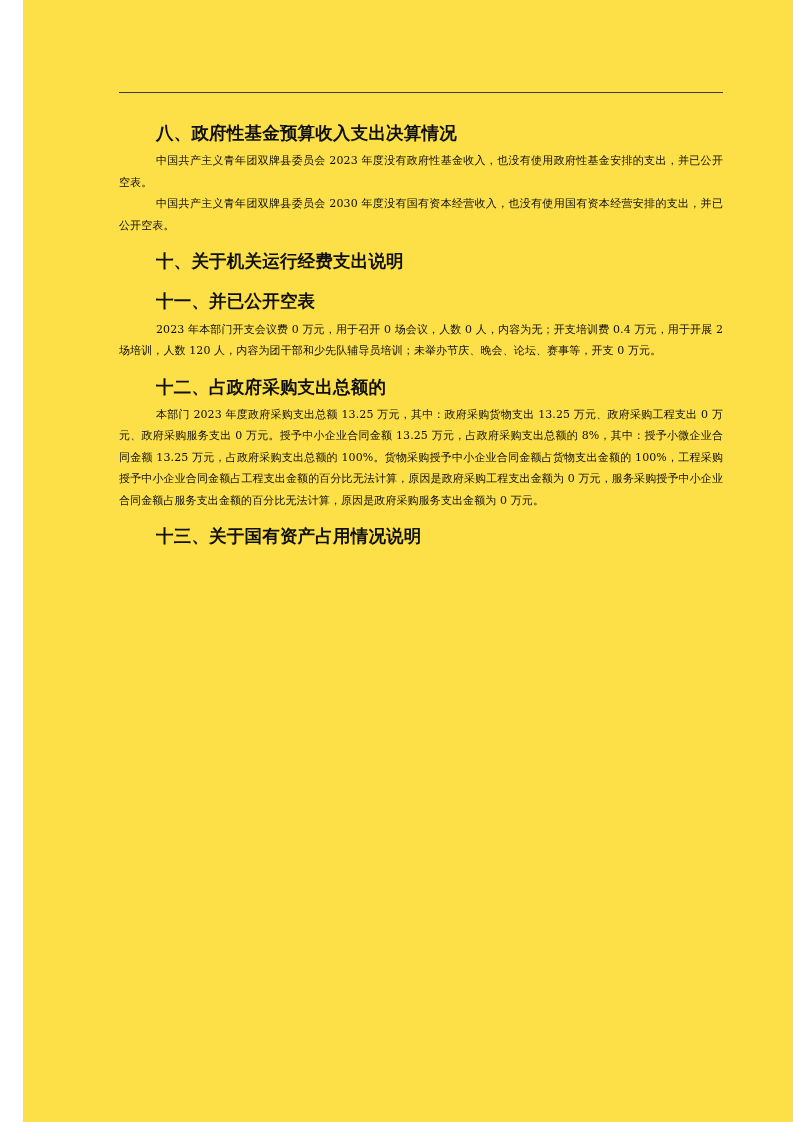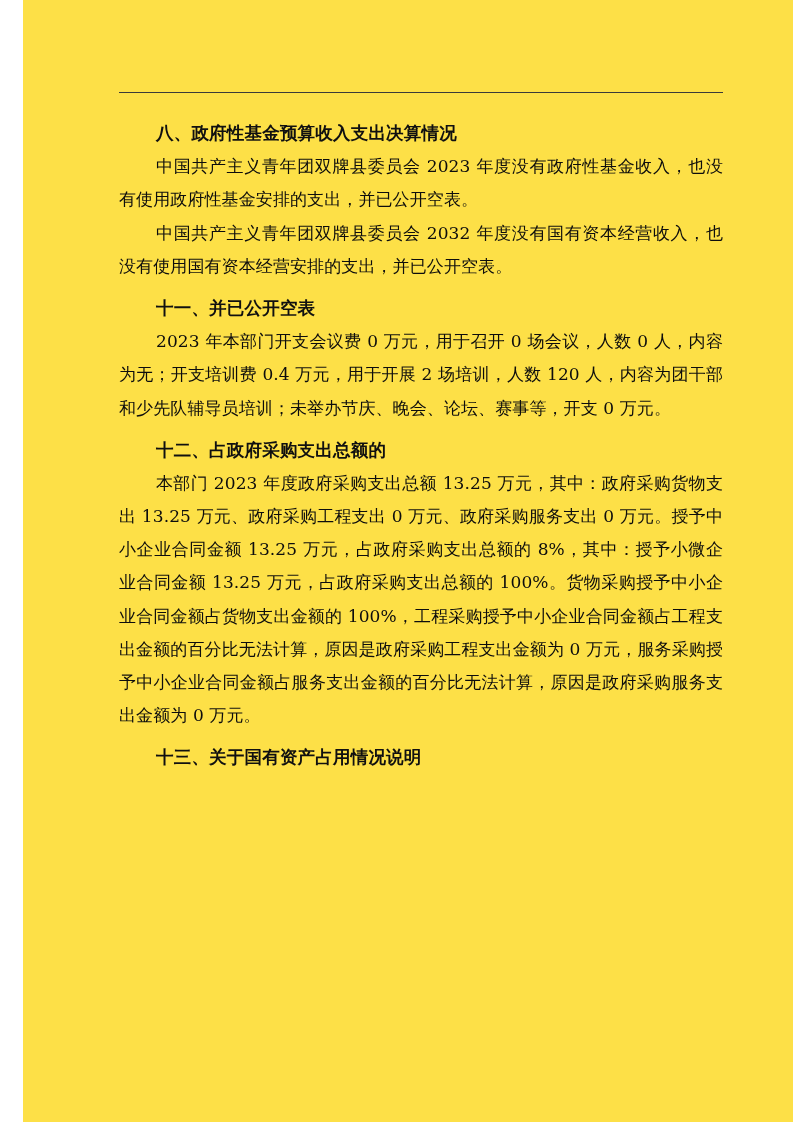--- a/index.html
+++ b/index.html
@@ -46,7 +46,7 @@
   }
   p.para {
     font-family: "DejaVu Serif", "Liberation Serif", serif;
-    font-size: 17px;
+    font-size: 11px;
     line-height: 1.95;
     color: #0d0d0d;
     margin: 0;

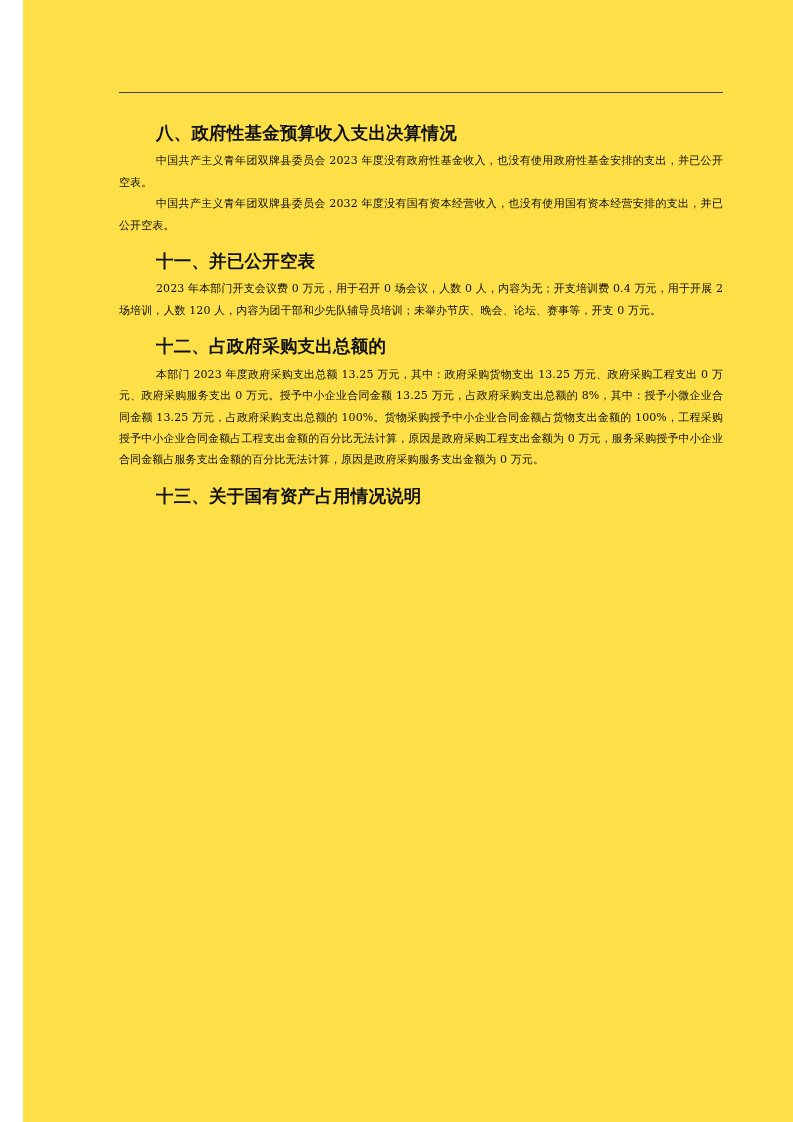--- a/index.html
+++ b/index.html
@@ -69,7 +69,7 @@
     <div class="body-text">
         <h2 class="heading">八、政府性基金预算收入支出决算情况</h2>
         <p class="para">中国共产主义青年团双牌县委员会 2023 年度没有政府性基金收入，也没有使用政府性基金安排的支出，并已公开空表。</p>
-        <p class="para">中国共产主义青年团双牌县委员会 2032 年度没有国有资本经营收入，也没有使用国有资本经营安排的支出，并已公开空表。</p>
+        <p class="para">中国共产主义青年团双牌县委员会 2030 年度没有国有资本经营收入，也没有使用国有资本经营安排的支出，并已公开空表。</p>
         <h2 class="heading">十一、并已公开空表</h2>
         <p class="para">2023 年本部门开支会议费 0 万元，用于召开 0 场会议，人数 0 人，内容为无；开支培训费 0.4 万元，用于开展 2 场培训，人数 120 人，内容为团干部和少先队辅导员培训；未举办节庆、晚会、论坛、赛事等，开支 0 万元。</p>
         <h2 class="heading">十二、占政府采购支出总额的</h2>

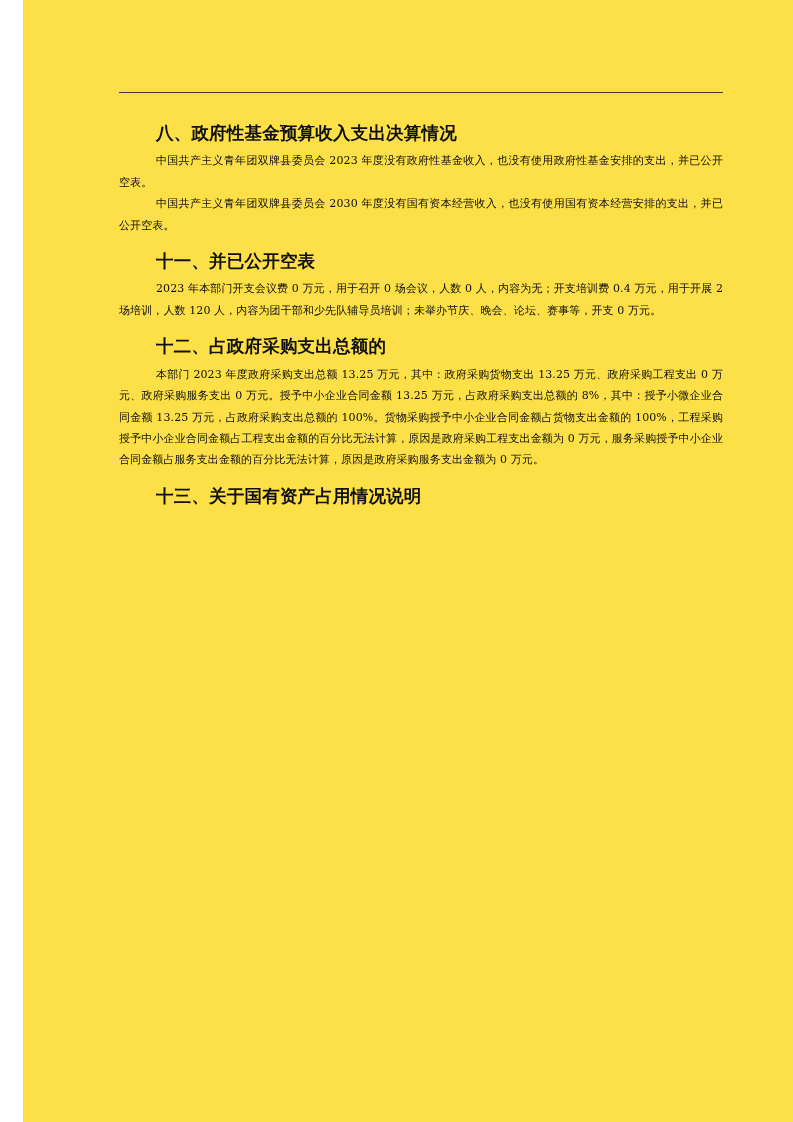--- a/index.html
+++ b/index.html
@@ -70,6 +70,7 @@
         <h2 class="heading">八、政府性基金预算收入支出决算情况</h2>
         <p class="para">中国共产主义青年团双牌县委员会 2023 年度没有政府性基金收入，也没有使用政府性基金安排的支出，并已公开空表。</p>
         <p class="para">中国共产主义青年团双牌县委员会 2030 年度没有国有资本经营收入，也没有使用国有资本经营安排的支出，并已公开空表。</p>
+        <h2 class="heading">十、关于机关运行经费支出说明</h2>
         <h2 class="heading">十一、并已公开空表</h2>
         <p class="para">2023 年本部门开支会议费 0 万元，用于召开 0 场会议，人数 0 人，内容为无；开支培训费 0.4 万元，用于开展 2 场培训，人数 120 人，内容为团干部和少先队辅导员培训；未举办节庆、晚会、论坛、赛事等，开支 0 万元。</p>
         <h2 class="heading">十二、占政府采购支出总额的</h2>

